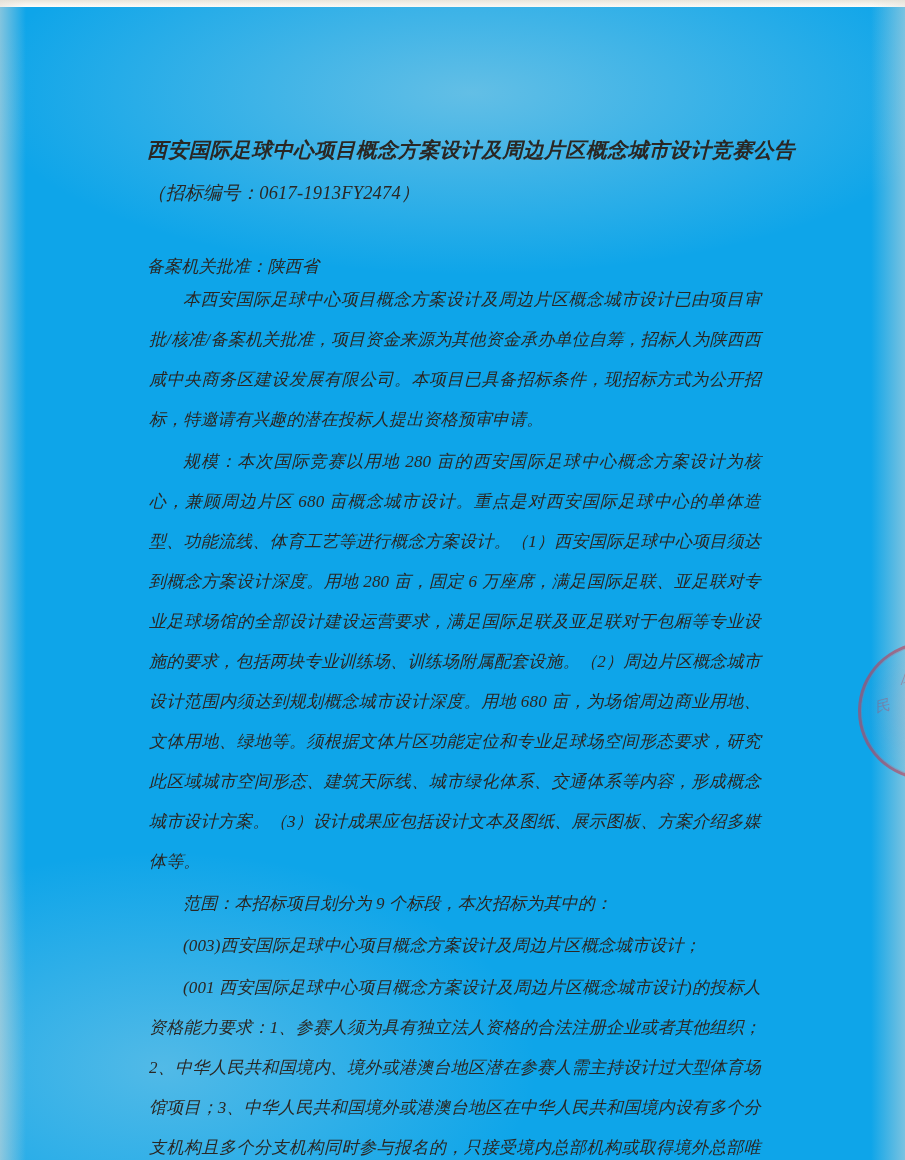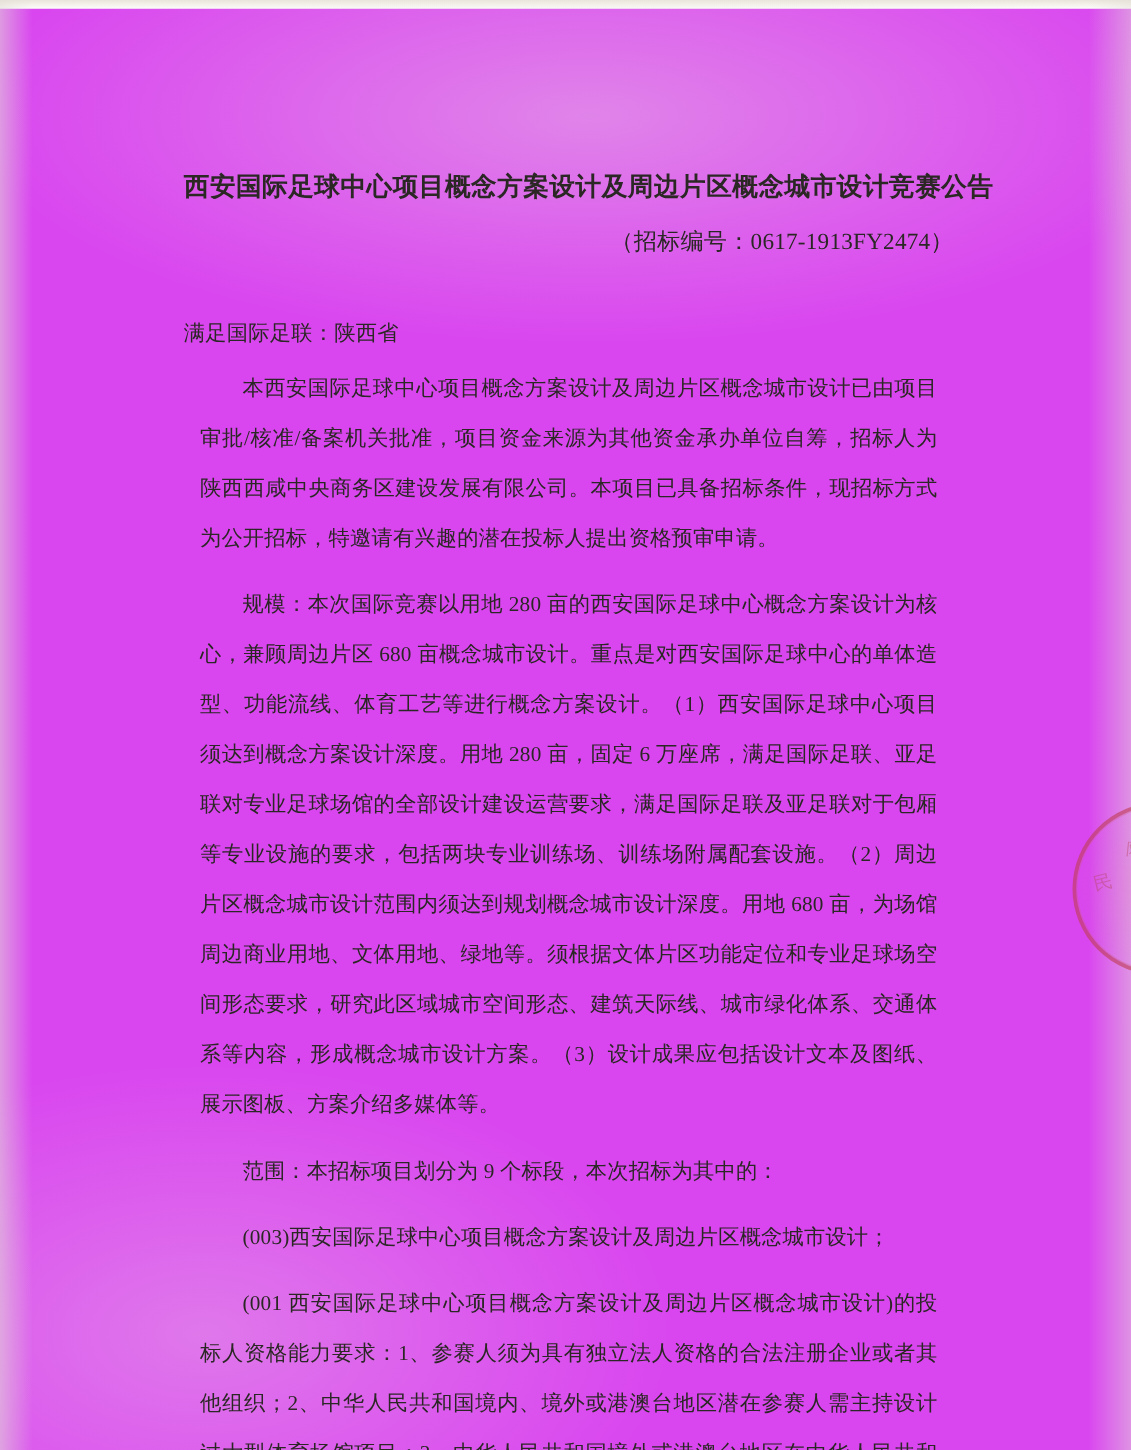--- a/index.html
+++ b/index.html
@@ -16,9 +16,10 @@
     width: 905px;
     height: 1160px;
     margin: 0 auto;
-    background: #d946ef;
+    background: #0ea5e9;
     overflow: hidden;
     color: #2a2724;
+    font-style: italic;
   }
   
   #scan-top-band {

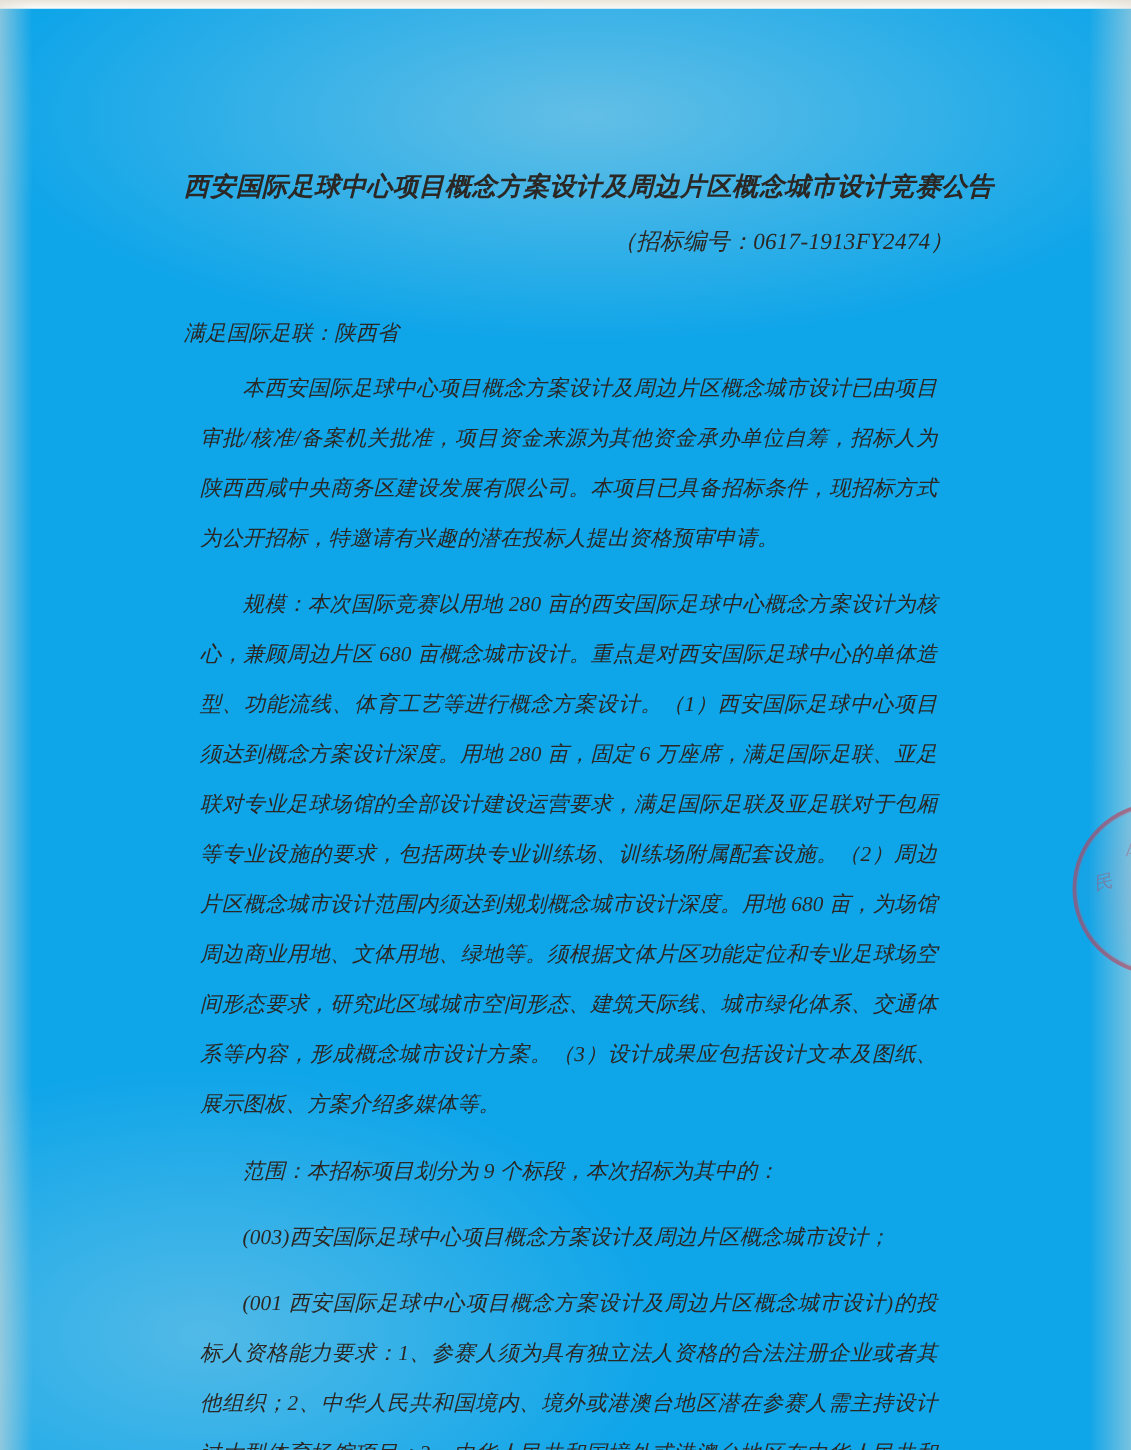--- a/index.html
+++ b/index.html
@@ -71,7 +71,7 @@
   }
   .doc-subtitle {
     font-size: 18.5px;
-    text-align: right;
+    text-align: left;
     letter-spacing: .2px;
     margin: 0;
     padding-top: 17px;

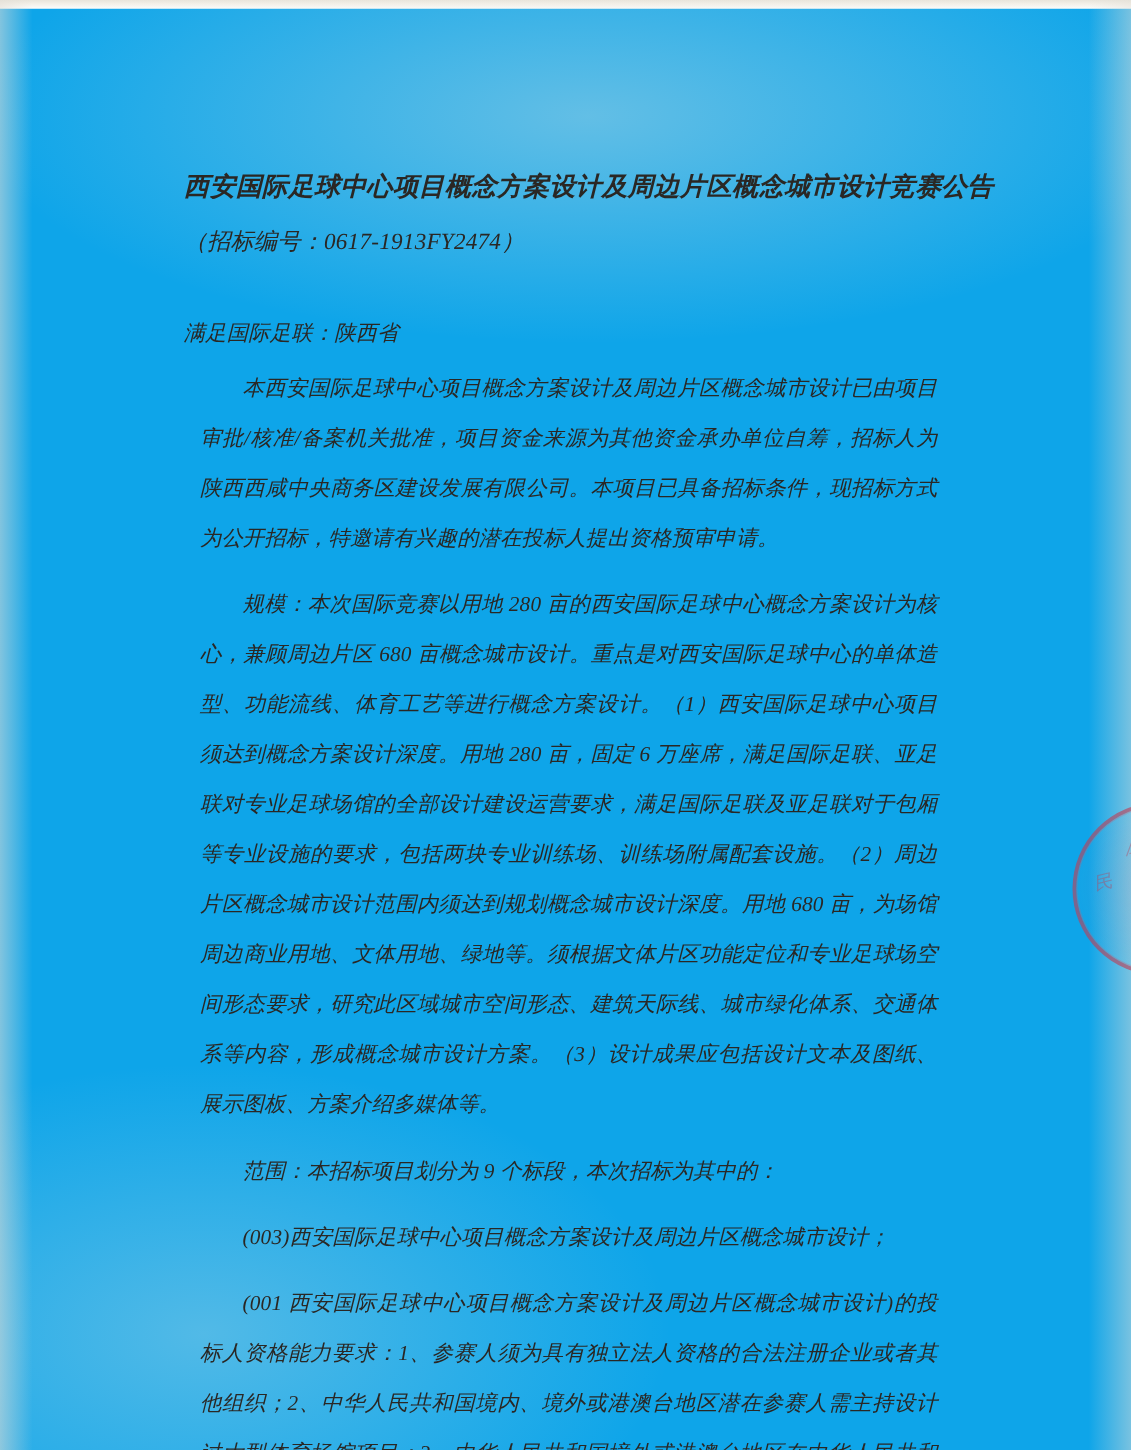--- a/index.html
+++ b/index.html
@@ -144,7 +144,7 @@
 
     <p class="doc-subtitle">（招标编号：0617-1913FY2474）</p>
 
-    <p class="meta-line">满足国际足联：陕西省</p>
+    <p class="meta-line">备案机关批准：陕西省</p>
 
     <p class="para">本西安国际足球中心项目概念方案设计及周边片区概念城市设计已由项目审批/核准/备案机关批准，项目资金来源为其他资金承办单位自筹，招标人为陕西西咸中央商务区建设发展有限公司。本项目已具备招标条件，现招标方式为公开招标，特邀请有兴趣的潜在投标人提出资格预审申请。</p>
 

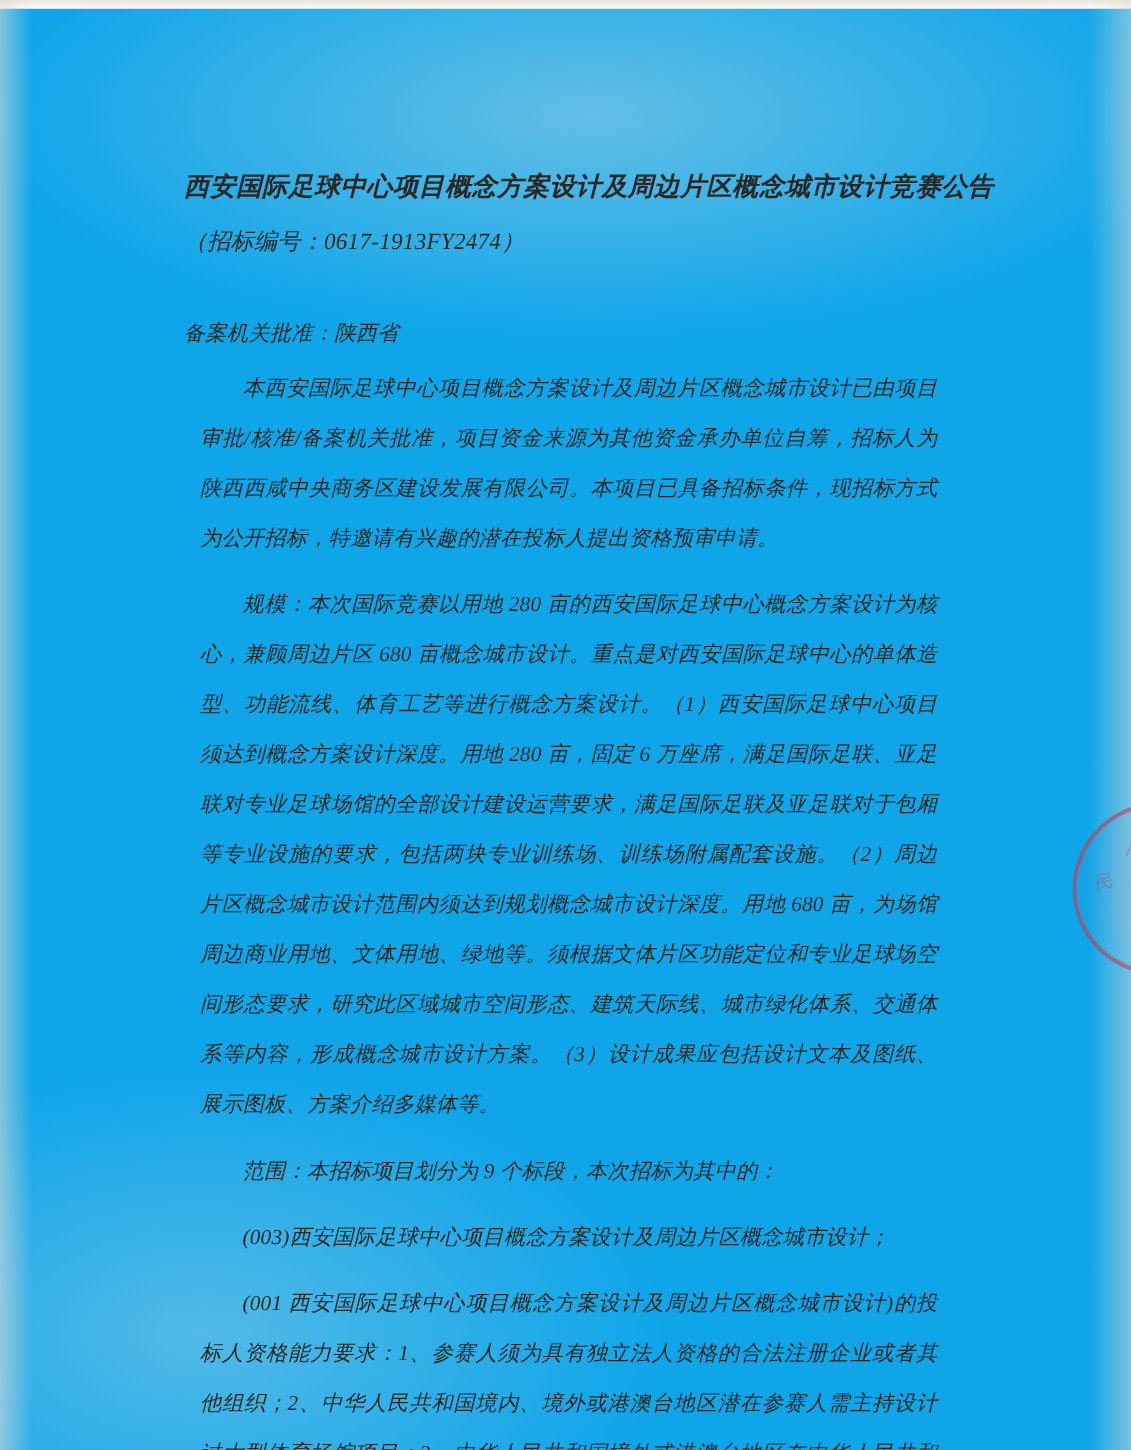--- a/index.html
+++ b/index.html
@@ -99,7 +99,7 @@
     line-height: 40px;
     text-align: justify;
     text-justify: inter-ideograph;
-    margin: 13px;
+    margin: 2px;
     text-indent: 2em;
     letter-spacing: .15px;
   }

